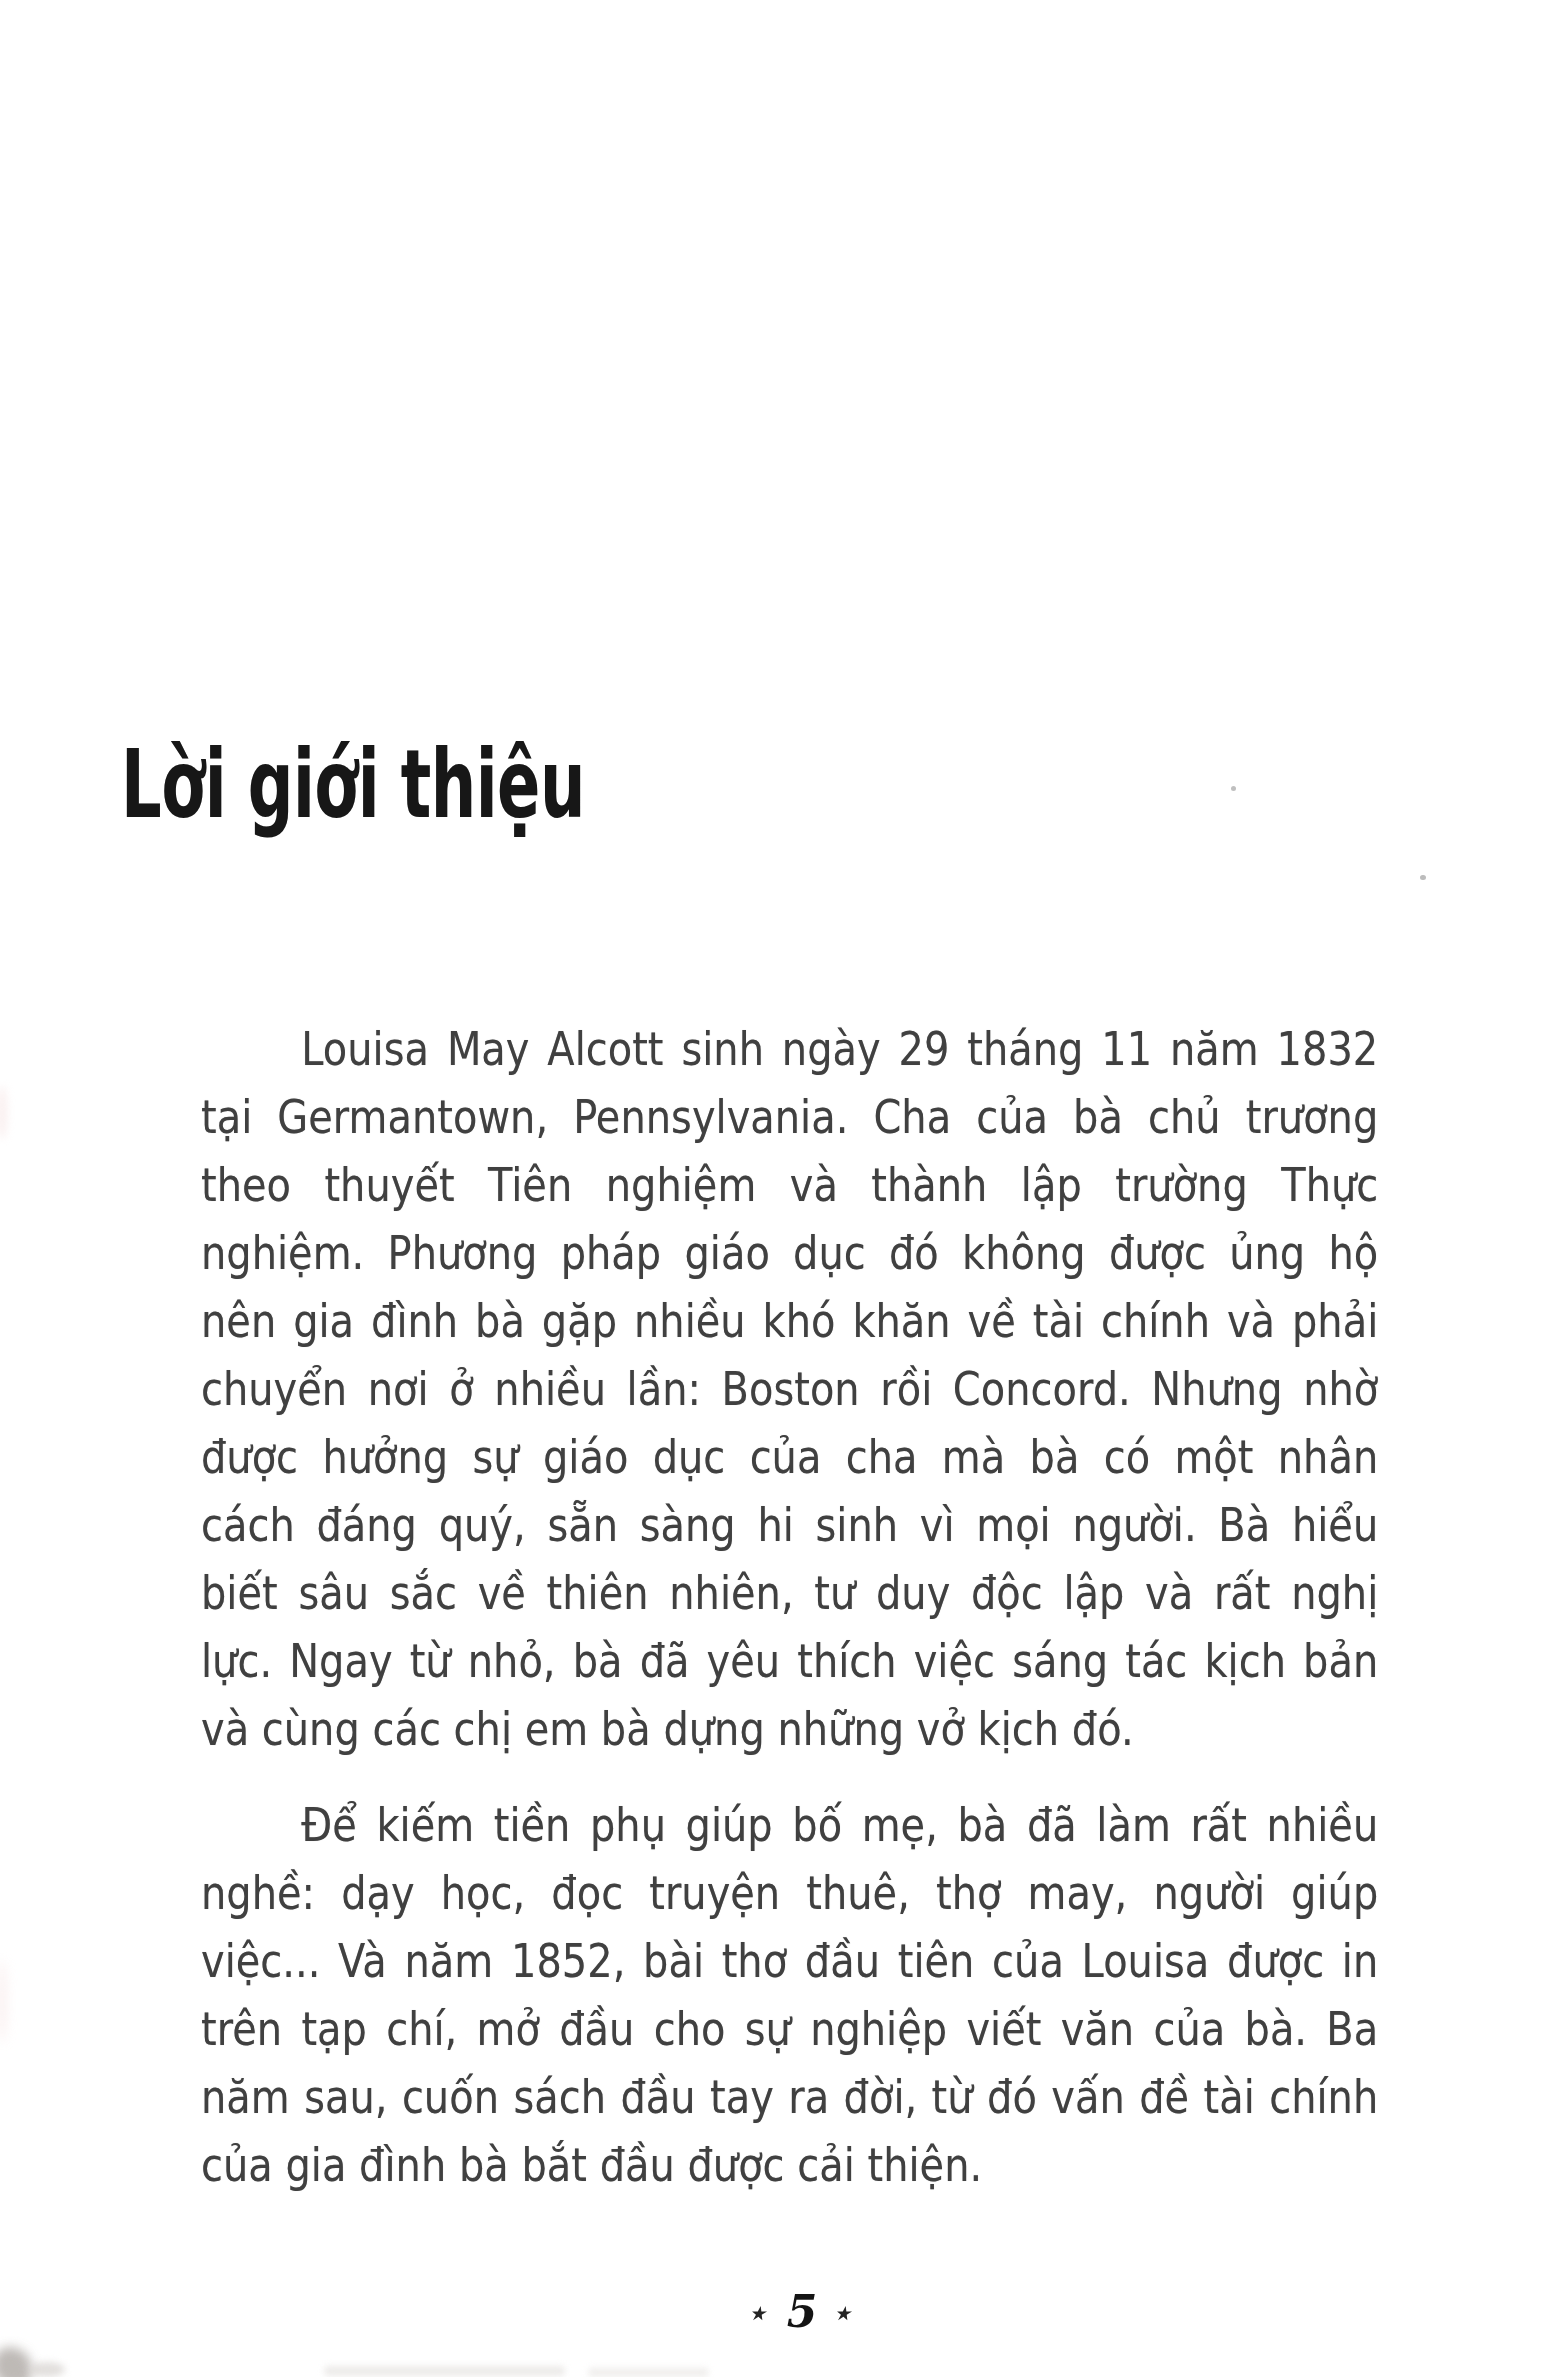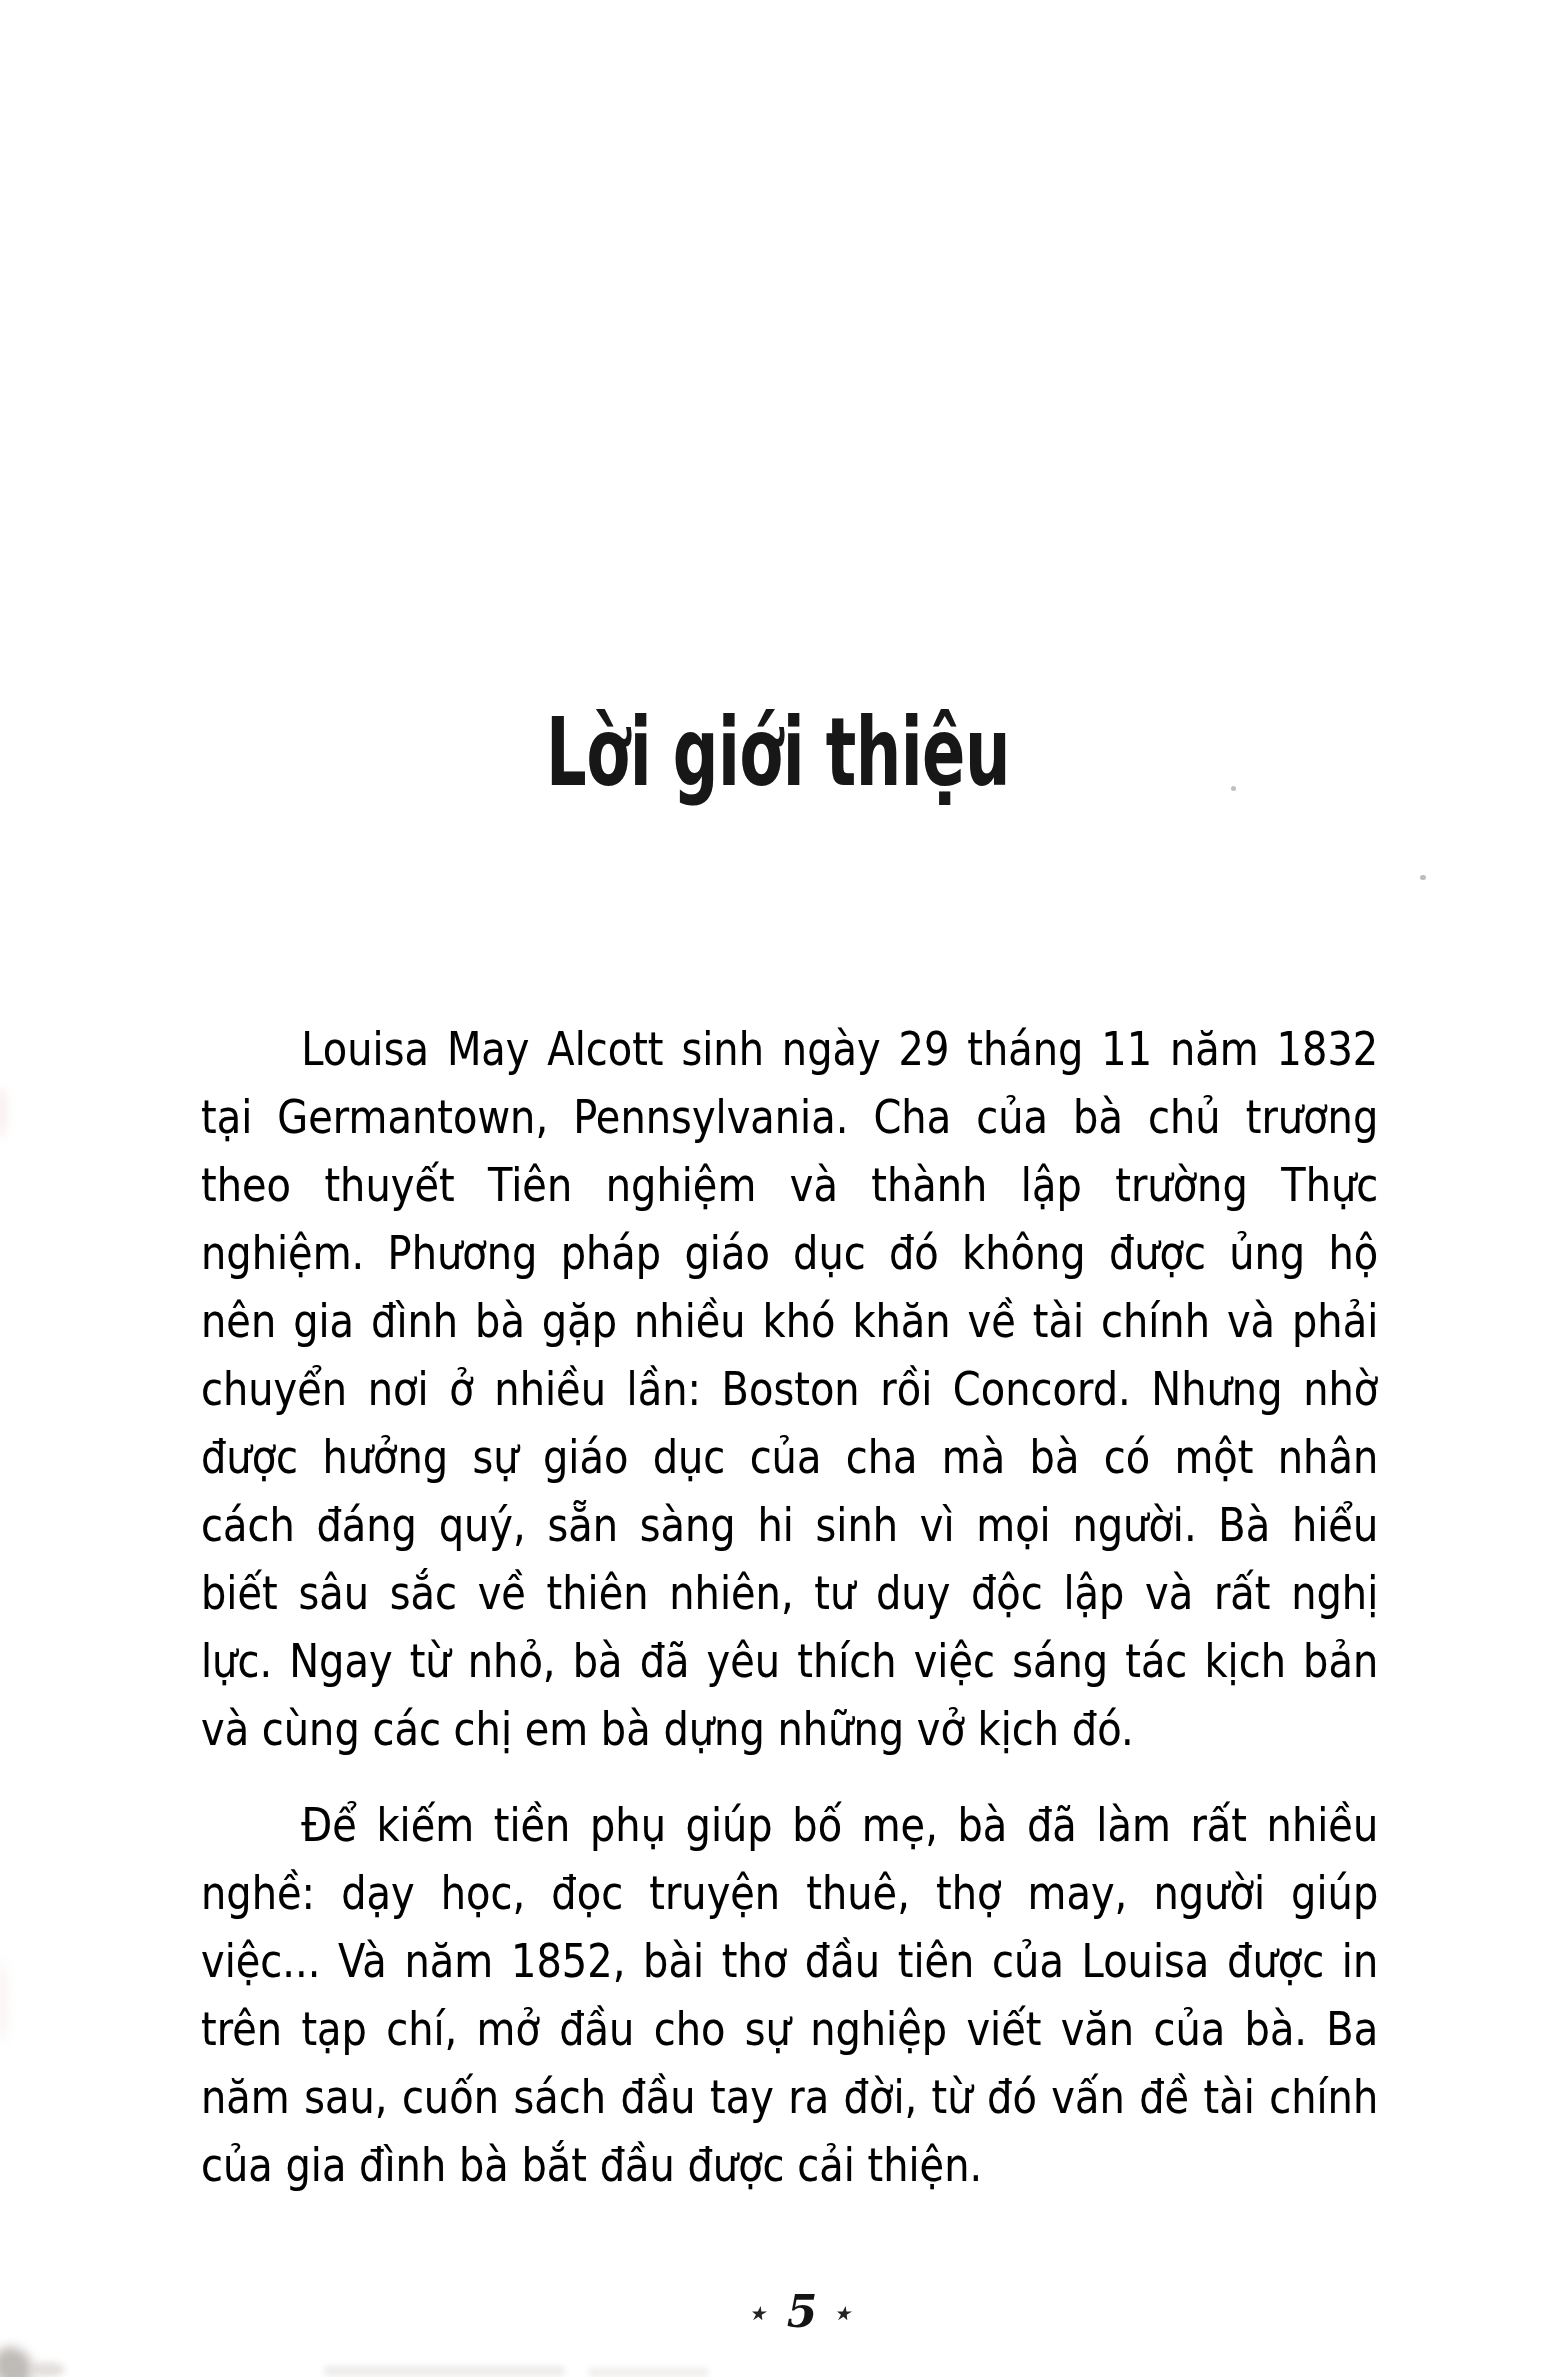--- a/index.html
+++ b/index.html
@@ -16,10 +16,9 @@
   
   .title-wrap {
     position: absolute;
-    top: 704px;
+    top: 736px;
     left: 0;
     width: 1532px;
-    text-align: center;
   }
   .title {
     display: inline-block;

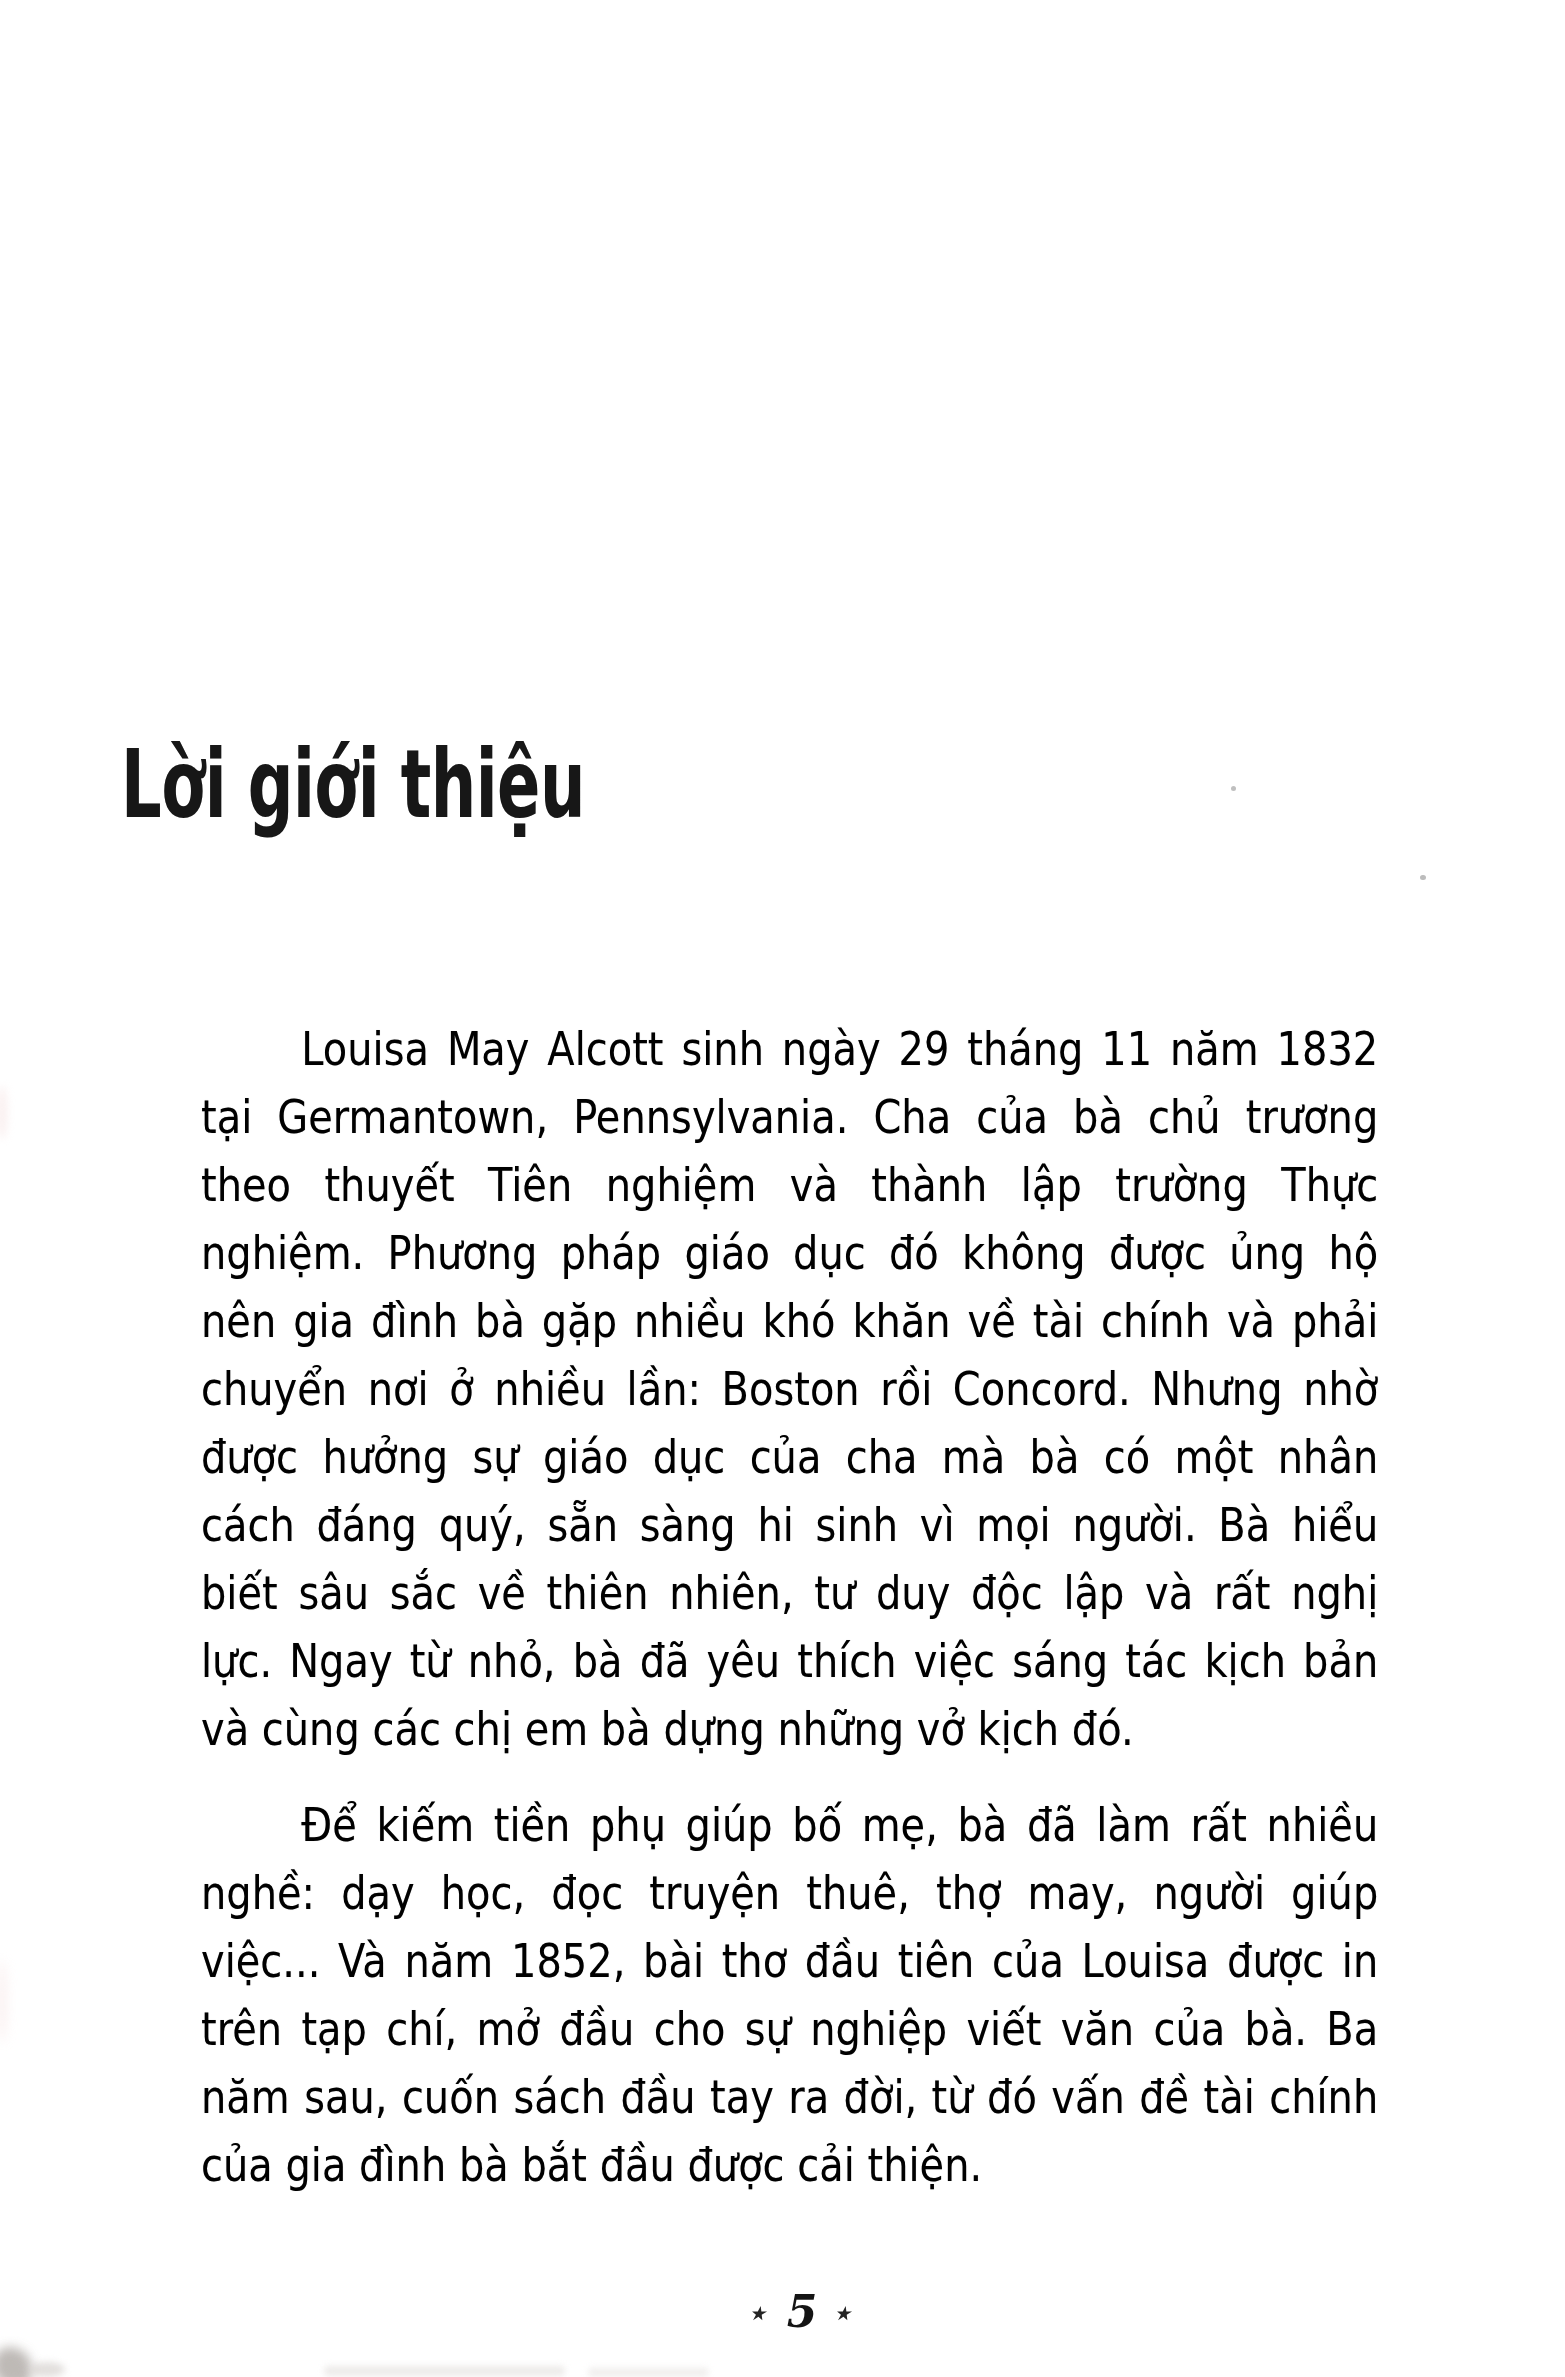--- a/index.html
+++ b/index.html
@@ -41,7 +41,7 @@
     left: 201px;
     top: 1015px;
     width: 1177px;
-    color: #000000;
+    color: #404040;
   }
   .para { width: 1177px; }
   .para2 { margin-top: 28px; }

